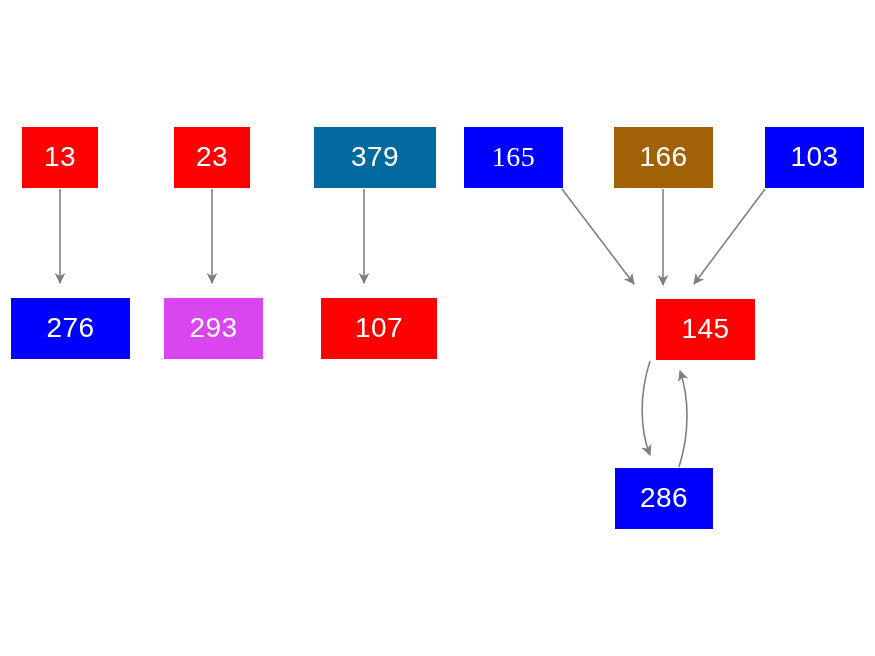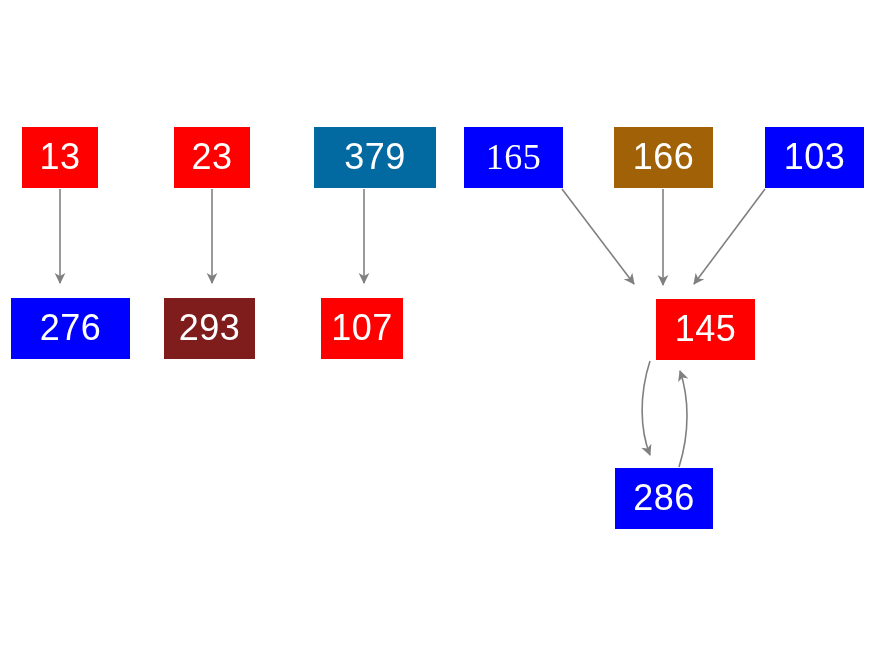--- a/index.html
+++ b/index.html
@@ -34,7 +34,7 @@
     justify-content: center;
     color: #ffffff;
     font-family: "Liberation Sans", sans-serif;
-    font-size: 36px;
+    font-size: 28px;
     line-height: 1;
     letter-spacing: 0.5px;
     user-select: none;

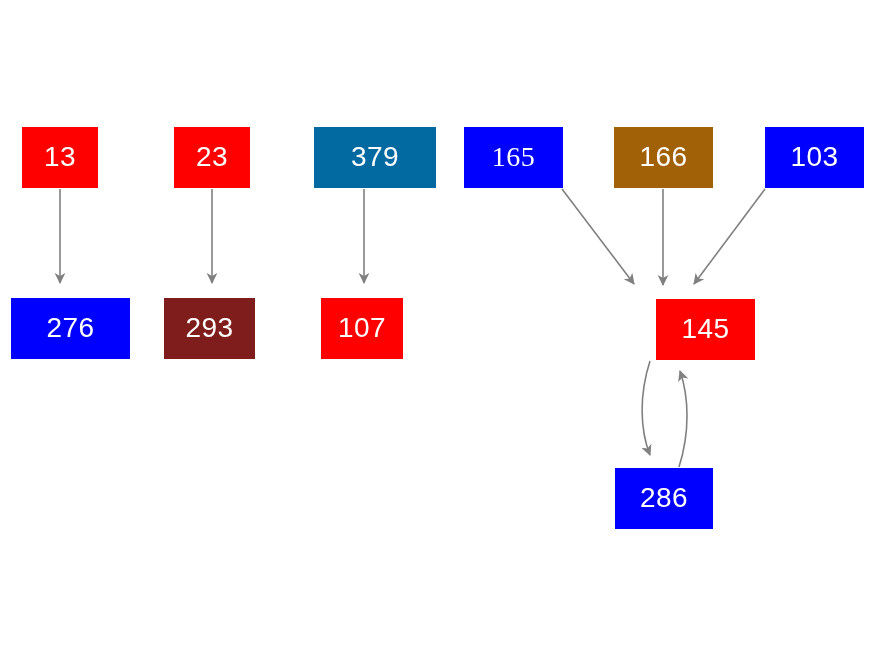--- a/index.html
+++ b/index.html
@@ -77,7 +77,7 @@
       <div class="node" style="left: 174px; top: 127px; width: 76px; height: 61px; background: rgb(255, 0, 0);">
         <span class="node-label">23</span>
       </div>
-      <div class="node" style="left: 164px; top: 298px; width: 91px; height: 61px; background: #7f1d1d;">
+      <div class="node" style="left: 164px; top: 298px; width: 99px; height: 61px; background: #d946ef;">
         <span class="node-label">293</span>
       </div>
       <div class="node" style="left: 314px; top: 127px; width: 122px; height: 61px; background: #0369a1; text-align: center;">

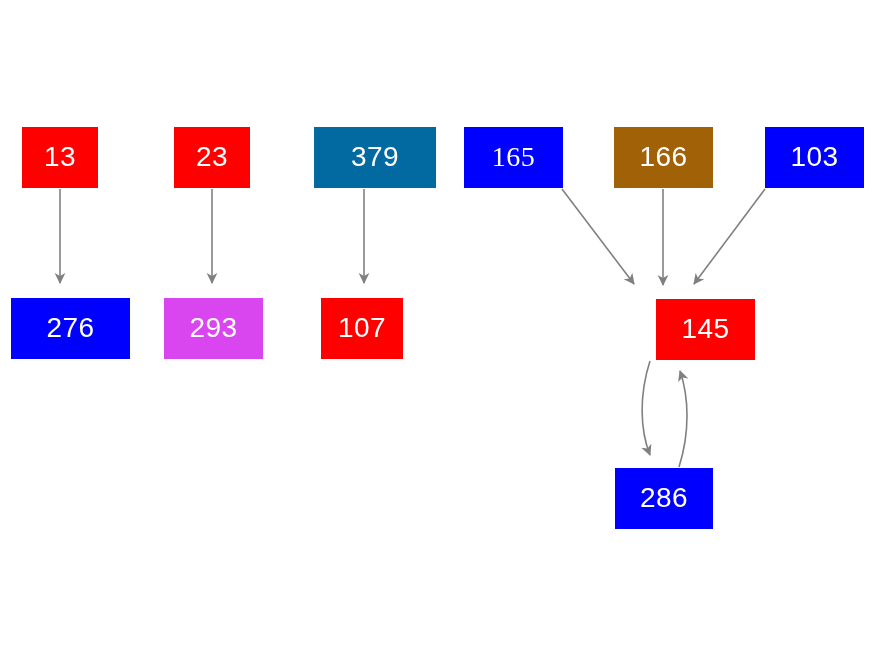--- a/index.html
+++ b/index.html
@@ -83,7 +83,7 @@
       <div class="node" style="left: 314px; top: 127px; width: 122px; height: 61px; background: #0369a1; text-align: center;">
         <span class="node-label">379</span>
       </div>
-      <div class="node" style="left: 321px; top: 298px; width: 82px; height: 61px; background: rgb(255, 0, 0);">
+      <div class="node" style="left: 321px; top: 298px; width: 116px; height: 61px; background: rgb(255, 0, 0);">
         <span class="node-label">107</span>
       </div>
       <div class="node" style="left: 464px; top: 127px; width: 99px; height: 61px; background: rgb(0, 0, 255); font-family: Liberation Serif, serif;">

